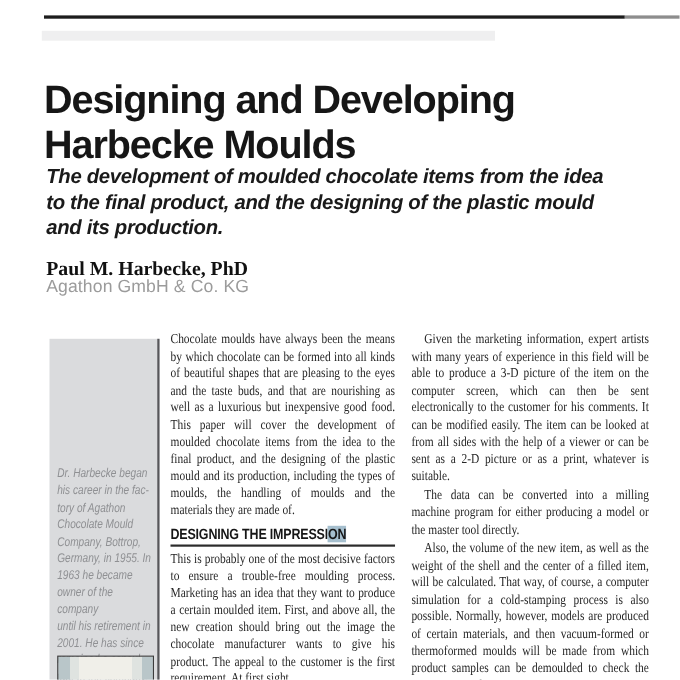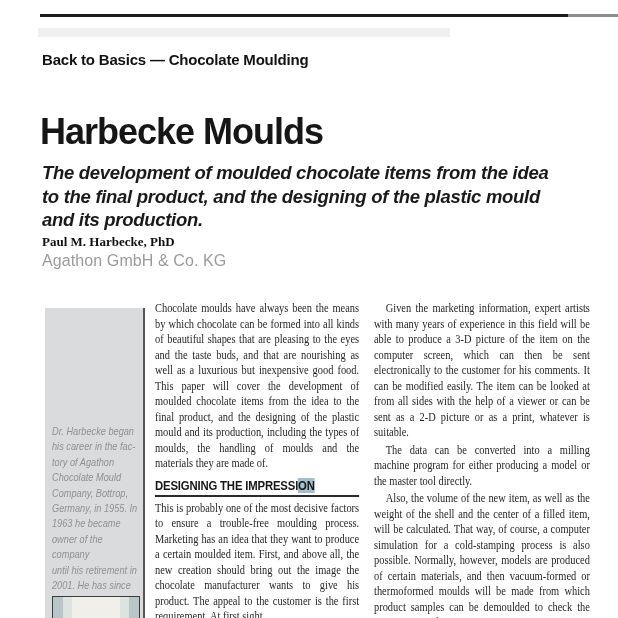--- a/index.html
+++ b/index.html
@@ -88,7 +88,6 @@
   <div class="top-rule-tail"></div>
   <div class="scan-band"></div>
 
-  <div class="kicker">Back to Basics — Chocolate Moulding</div>
 
   <h1 class="title"><br>
     <span>Harbecke Moulds</span>

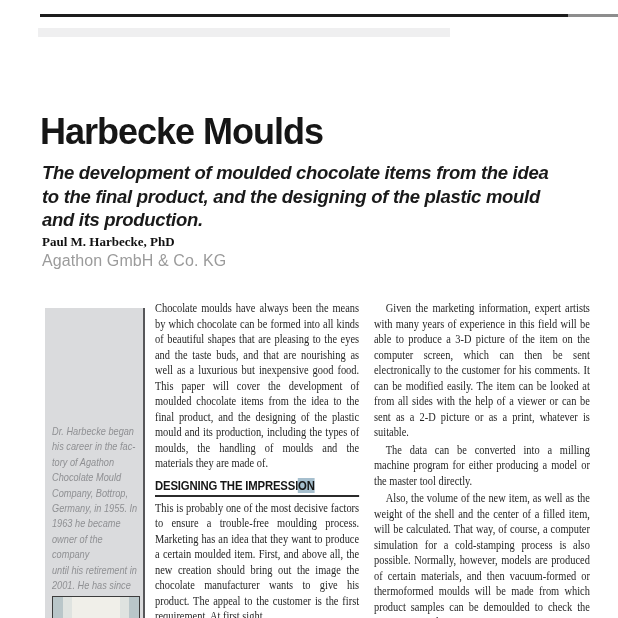--- a/index.html
+++ b/index.html
@@ -89,7 +89,7 @@
   <div class="scan-band"></div>
 
 
-  <h1 class="title"><br>
+  <h1 class="title"><span>Designing and Developing</span><br>
     <span>Harbecke Moulds</span>
   </h1>
 

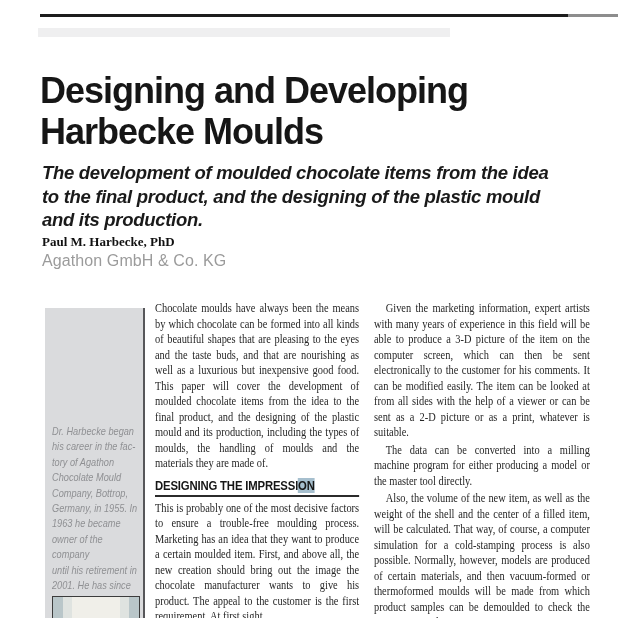--- a/index.html
+++ b/index.html
@@ -25,7 +25,7 @@
     letter-spacing:-1px; color:#161616; margin:0;
   }
   .standfirst {
-    position:absolute; left:42px; top:161px; width:512px;
+    position:absolute; left:42px; top:148px; width:512px;
     font-size:18.5px; line-height:23.5px; font-weight:bold; font-style:italic;
     letter-spacing:-0.3px; color:#1a1a1a; margin:0;
   }

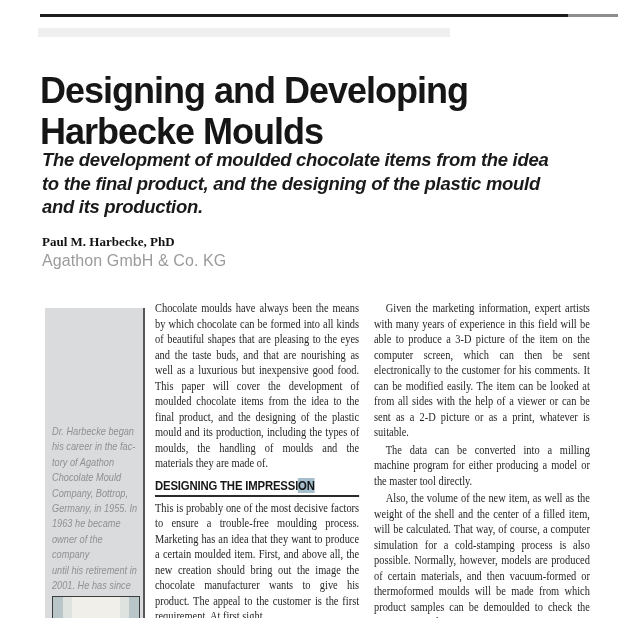--- a/index.html
+++ b/index.html
@@ -32,7 +32,7 @@
   .author {
     position:absolute; left:42px; top:234px;
     font-family:"Liberation Serif", serif;
-    font-size:13px; font-weight:bold; color:#111;
+    font-size:18px; font-weight:bold; color:#111;
   }
   .affiliation {
     position:absolute; left:42px; top:252px;

